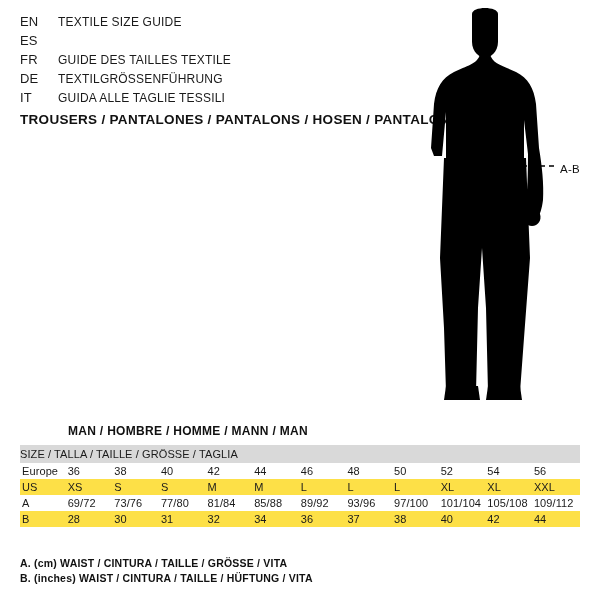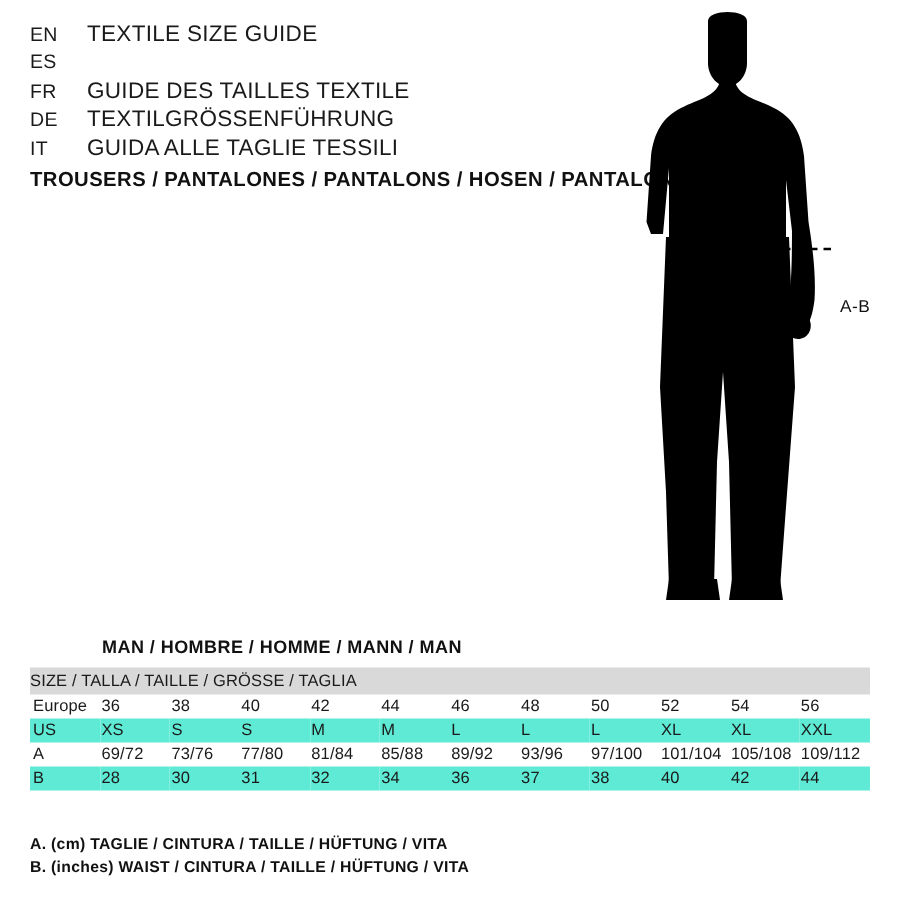--- a/index.html
+++ b/index.html
@@ -40,7 +40,7 @@
     color: #1a1a1a;
   }
   .lang-title {
-    font-size: 15px;
+    font-size: 12px;
     letter-spacing: 0.2px;
     color: #1a1a1a;
     white-space: nowrap;

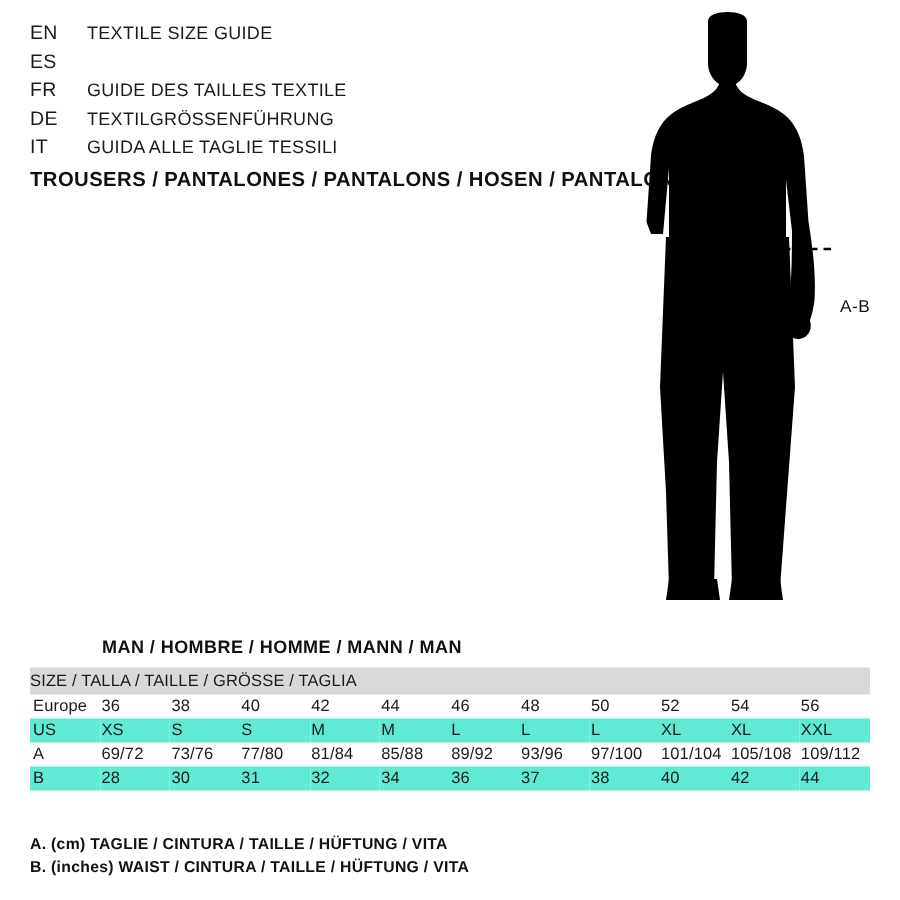--- a/index.html
+++ b/index.html
@@ -75,7 +75,6 @@
     font-size: 11.5px;
     color: #111;
     letter-spacing: 0.3px;
-    margin-top: 36px;
   }
 
   

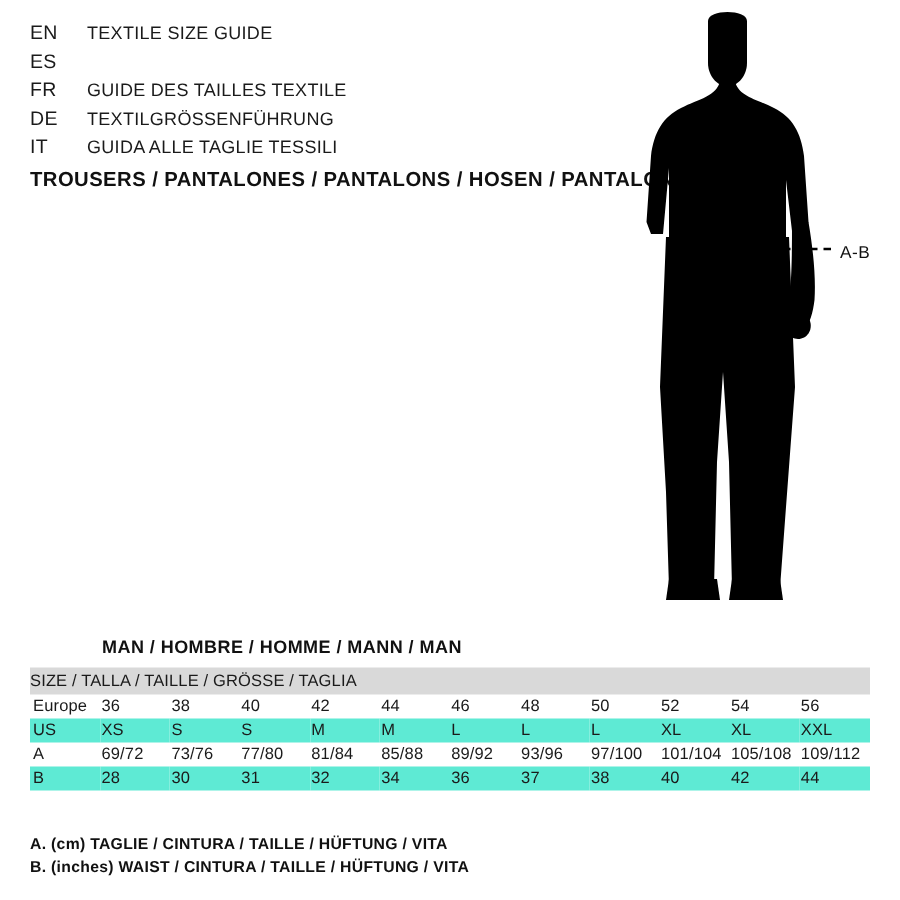--- a/index.html
+++ b/index.html
@@ -113,7 +113,7 @@
     padding: 3px 0 3px 0;
   }
   table.size-table tr.shaded td {
-    background: #5eead4;
+    background: #fde047;
   }
   table.size-table td.label-cell {
     padding-left: 2px;

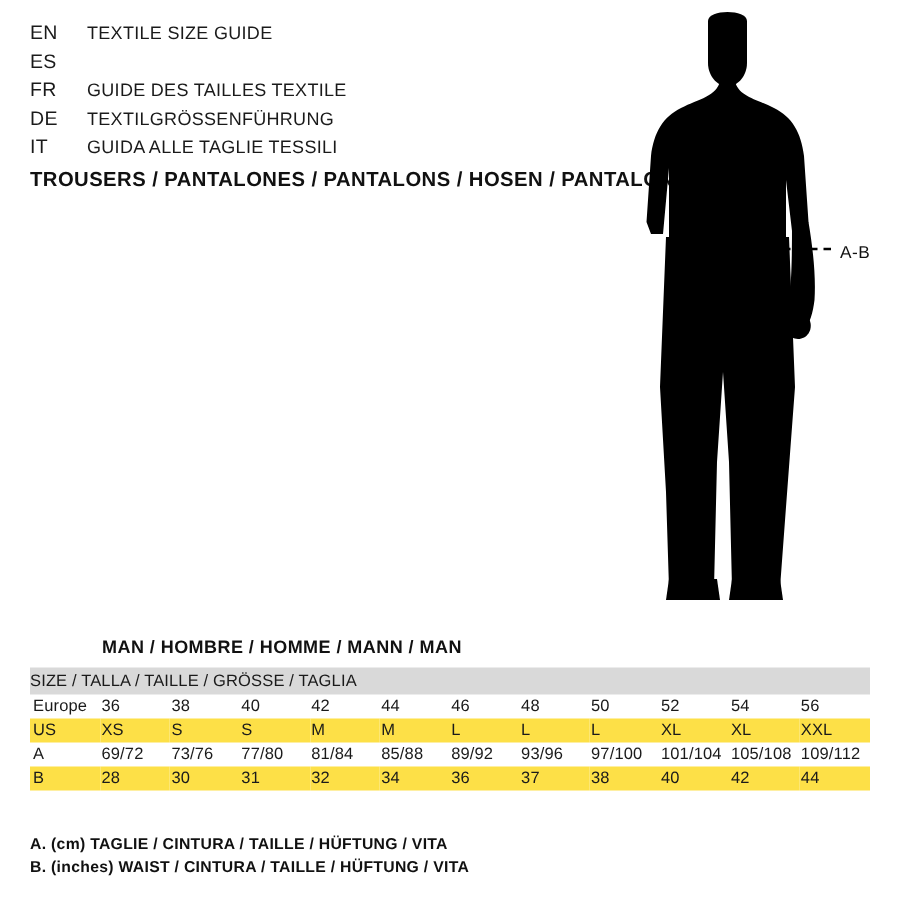--- a/index.html
+++ b/index.html
@@ -265,7 +265,7 @@
   </div>
 
   <div class="footnotes">
-    <div class="footnote">A. (cm) TAGLIE / CINTURA / TAILLE / HÜFTUNG / VITA</div>
+    <div class="footnote">A. (cm) WAIST / CINTURA / TAILLE / GRÖSSE / VITA</div>
     <div class="footnote">B. (inches) WAIST / CINTURA / TAILLE / HÜFTUNG / VITA</div>
   </div>
 

